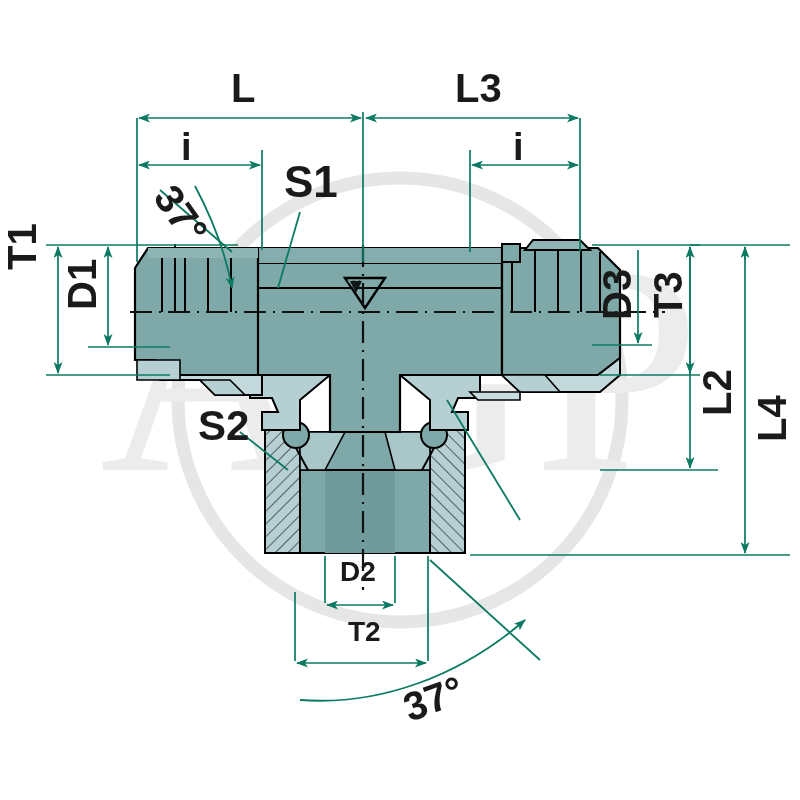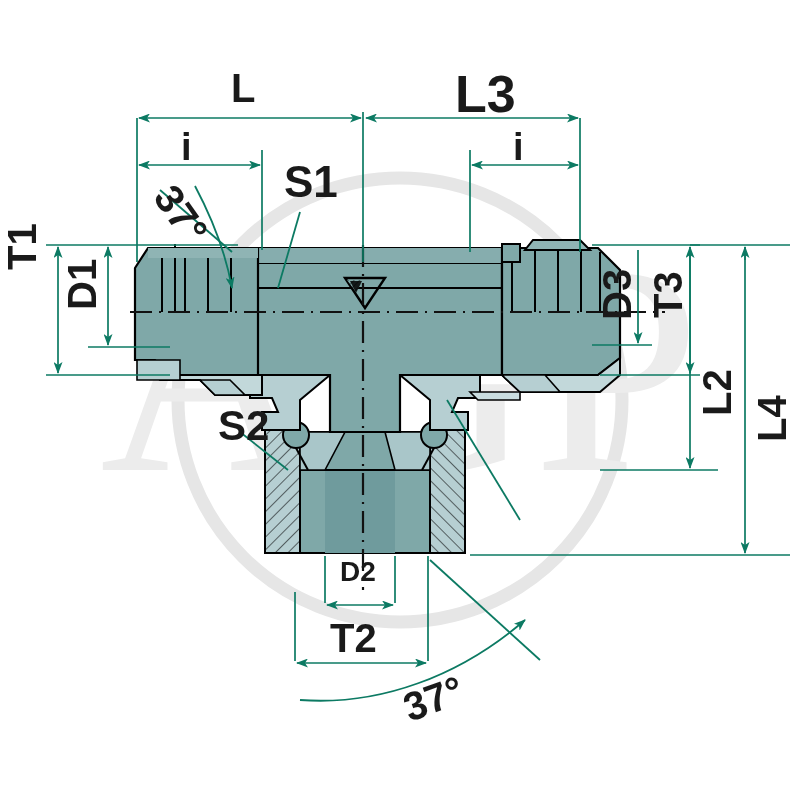--- a/index.html
+++ b/index.html
@@ -184,7 +184,7 @@
   </svg>
 
   <div class="lbl" style="left:231px;top:68px;font-size:40px;">L</div>
-  <div class="lbl" style="left:455px;top:68px;font-size:52px;">L3</div>
+  <div class="lbl" style="left:455px;top:68px;font-size:40px;">L3</div>
   <div class="lbl" style="left:181px;top:128px;font-size:38px;">i</div>
   <div class="lbl" style="left:513px;top:128px;font-size:38px;">i</div>
 

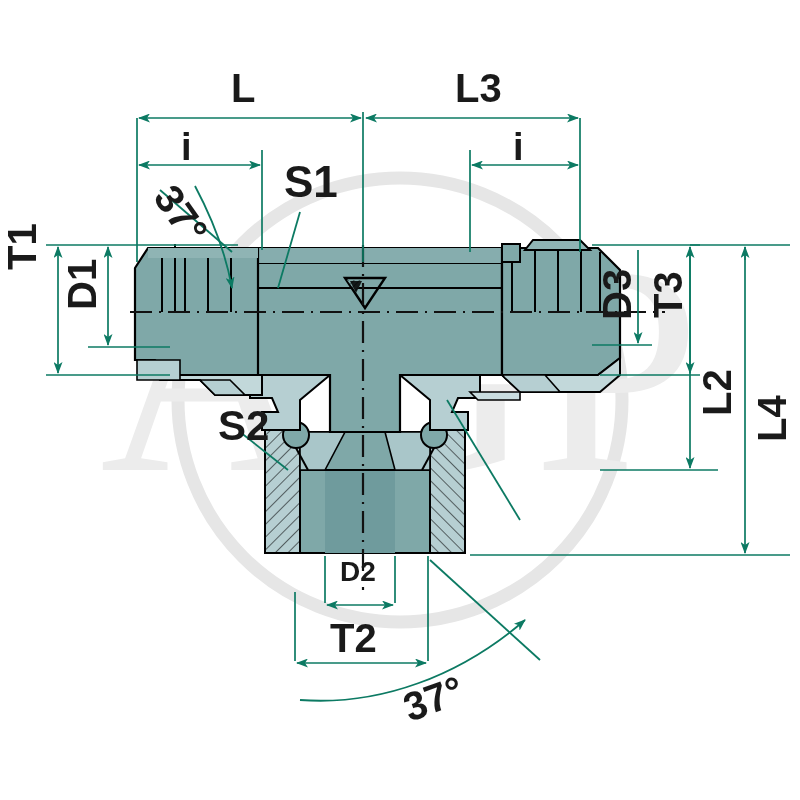--- a/index.html
+++ b/index.html
@@ -200,7 +200,7 @@
   <div class="lbl" style="left:330px;top:618px;font-size:40px;">T2</div>
 
   <div class="lbl" style="left:284px;top:160px;font-size:44px;">S1</div>
-  <div class="lbl" style="left:218px;top:405px;font-size:42px;">S2</div>
+  <div class="lbl" style="left:198px;top:405px;font-size:42px;">S2</div>
 
   <div class="lbl" style="left:180px;top:178px;font-size:40px;transform:rotate(55deg);transform-origin:left top;">37°</div>
   <div class="lbl" style="left:398px;top:690px;font-size:40px;transform:rotate(-20deg);transform-origin:left top;">37°</div>

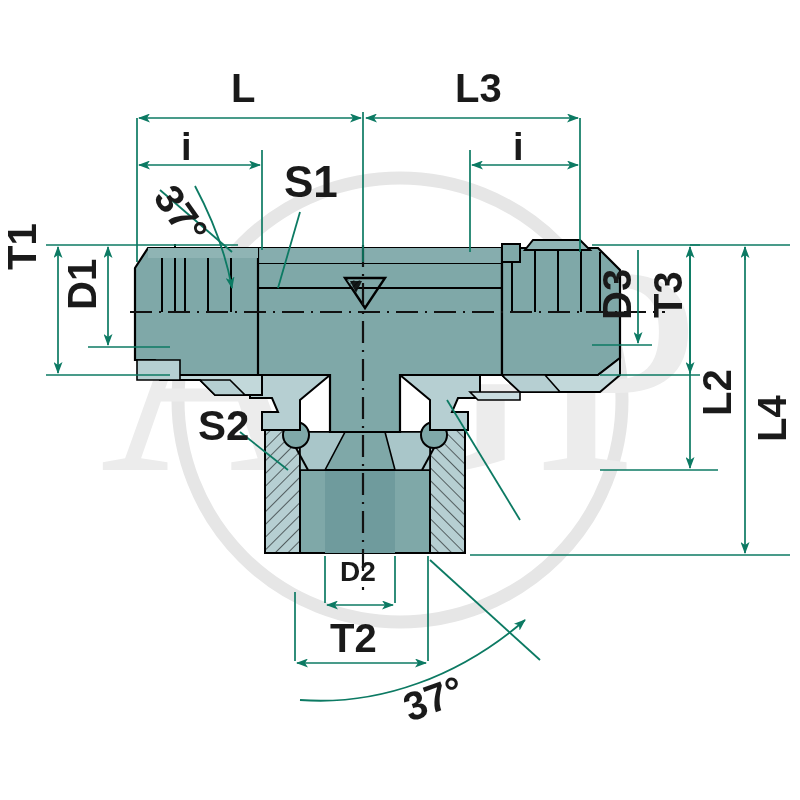--- a/index.html
+++ b/index.html
@@ -197,7 +197,7 @@
   <div class="lbl" style="left:752px;top:442px;font-size:40px;transform:rotate(-90deg);transform-origin:left top;">L4</div>
 
   <div class="lbl" style="left:340px;top:558px;font-size:28px;">D2</div>
-  <div class="lbl" style="left:330px;top:618px;font-size:40px;">T2</div>
+  <div class="lbl" style="left:348px;top:618px;font-size:28px;">T2</div>
 
   <div class="lbl" style="left:284px;top:160px;font-size:44px;">S1</div>
   <div class="lbl" style="left:198px;top:405px;font-size:42px;">S2</div>

